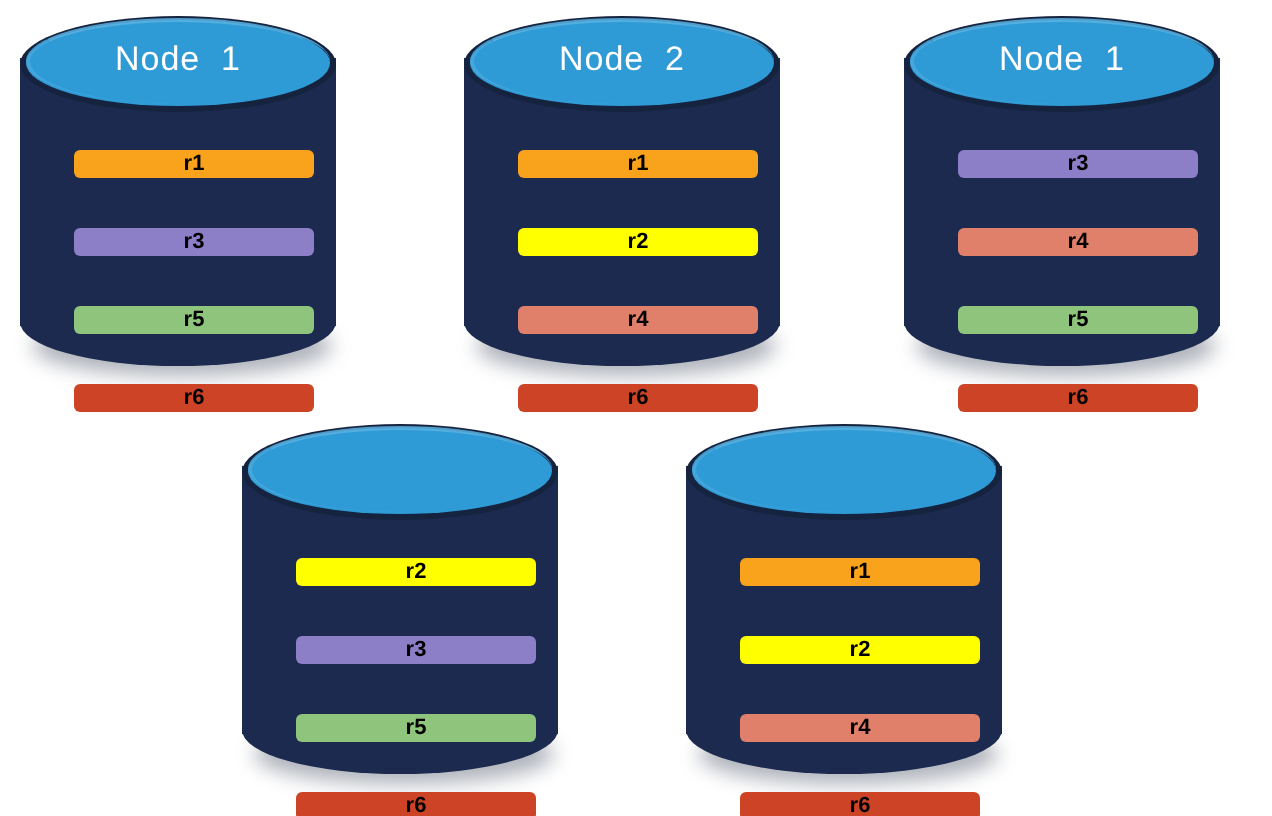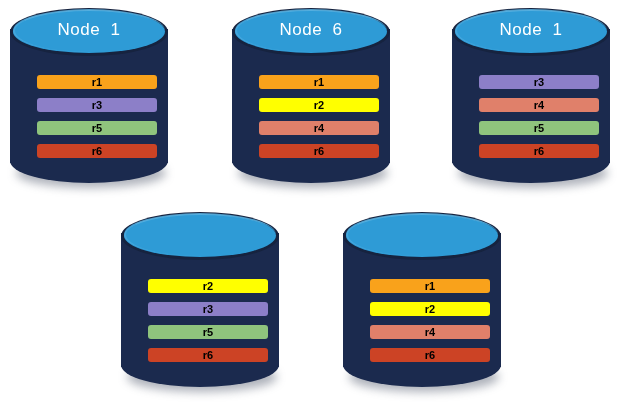--- a/index.html
+++ b/index.html
@@ -159,7 +159,7 @@
       <div class="node-top-rim"></div>
       <div class="node-top" style="background: rgb(46, 155, 214);"></div>
       <div class="node-top-highlight"></div>
-      <div class="node-label">Node  6</div>
+      <div class="node-label">Node  2</div>
       <div class="replica-list">
         <div class="replica" style="background: rgb(249, 162, 27);">r1</div>
         <div class="replica" style="background: rgb(255, 255, 0);">r2</div>

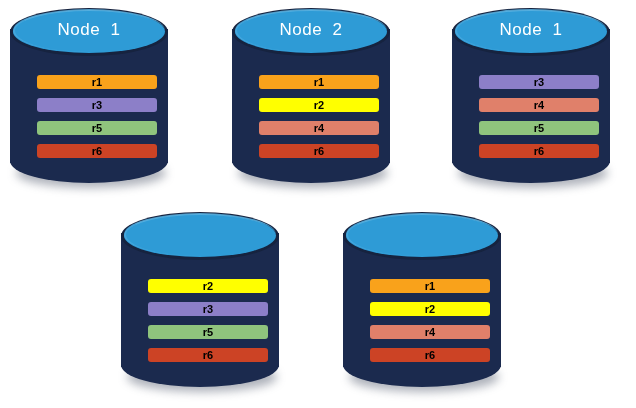--- a/index.html
+++ b/index.html
@@ -123,7 +123,7 @@
     position: relative;
     width: 120px;
     height: 14px;
-    margin-bottom: 9px;
+    margin-bottom: 25px;
     border-radius: 3px;
     text-align: center;
     line-height: 14px;

